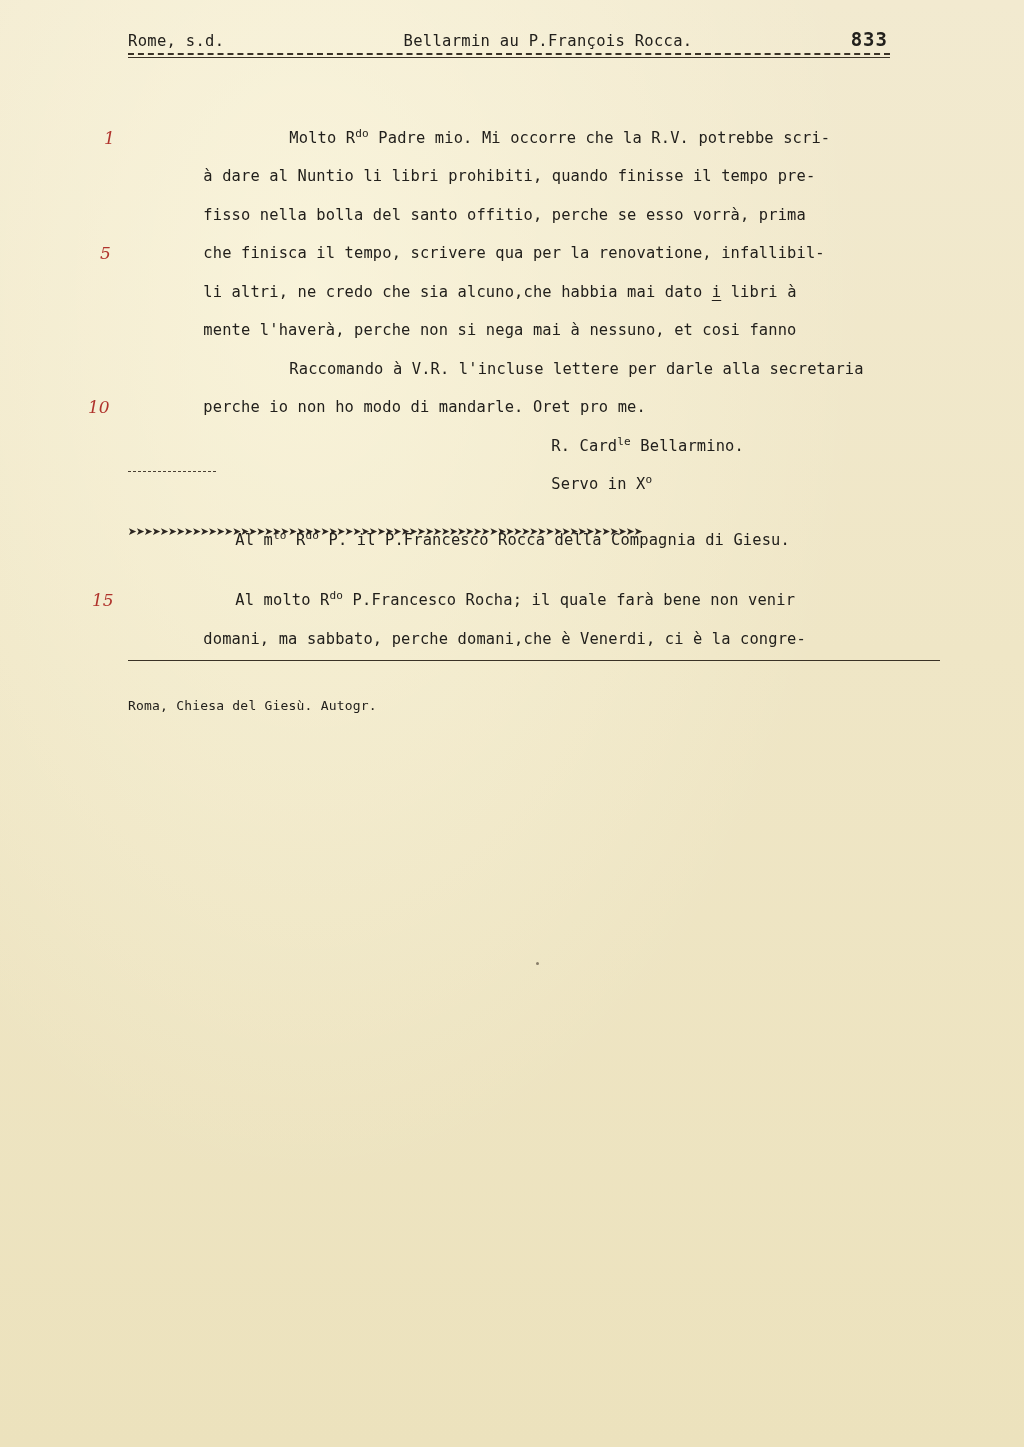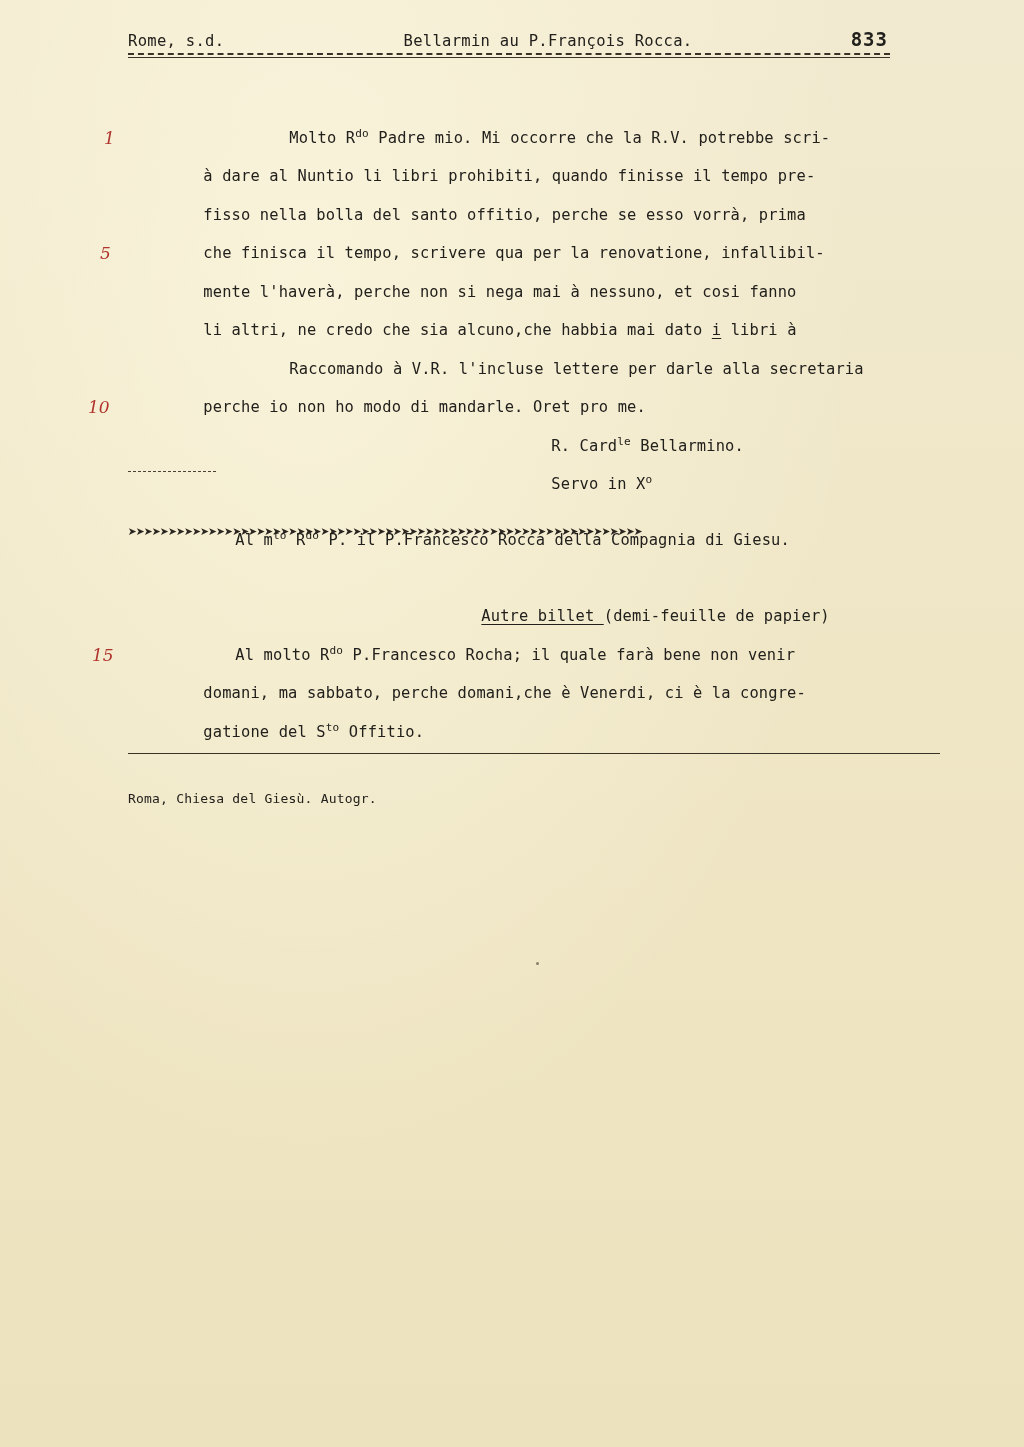--- a/index.html
+++ b/index.html
@@ -172,11 +172,11 @@
       </div>
 
       <div class="ln">
+        <span>li altri, ne credo che sia alcuno,che habbia mai dato </span><span class="u">i</span><span> libri à</span>
+      </div>
+
+      <div class="ln">
         <span>mente l'haverà, perche non si nega mai à nessuno, et cosi fanno</span>
-      </div>
-
-      <div class="ln">
-        <span>li altri, ne credo che sia alcuno,che habbia mai dato </span><span class="u">i</span><span> libri à</span>
       </div>
 
 

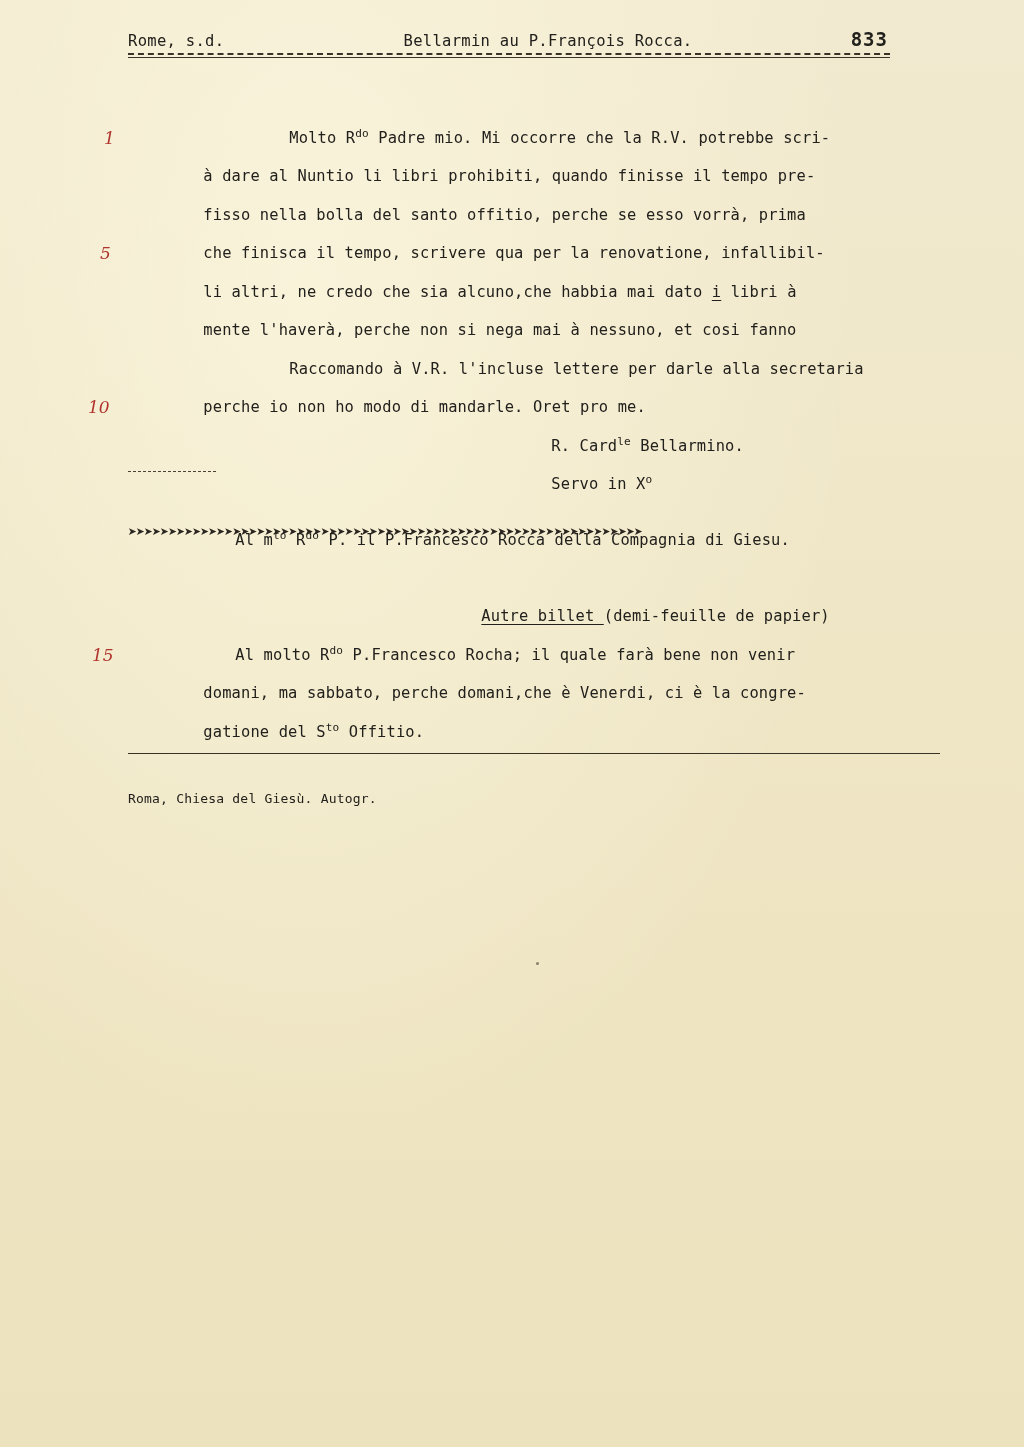--- a/index.html
+++ b/index.html
@@ -204,9 +204,6 @@
 
       <div class="arrowband">➤➤➤➤➤➤➤➤➤➤➤➤➤➤➤➤➤➤➤➤➤➤➤➤➤➤➤➤➤➤➤➤➤➤➤➤➤➤➤➤➤➤➤➤➤➤➤➤➤➤➤➤➤➤➤➤➤➤➤➤➤➤➤➤</div>
 
-      <div class="ln autre-head" style="margin-top:16px">
-        <span class="u">Autre billet </span><span>(demi-feuille de papier)</span>
-      </div>
 
       <div class="ln indent-small">
         <span class="marginno" style="left:-36px">15</span><span>Al molto R</span><sup>do</sup><span> P.Francesco Rocha; il quale farà bene non venir</span>

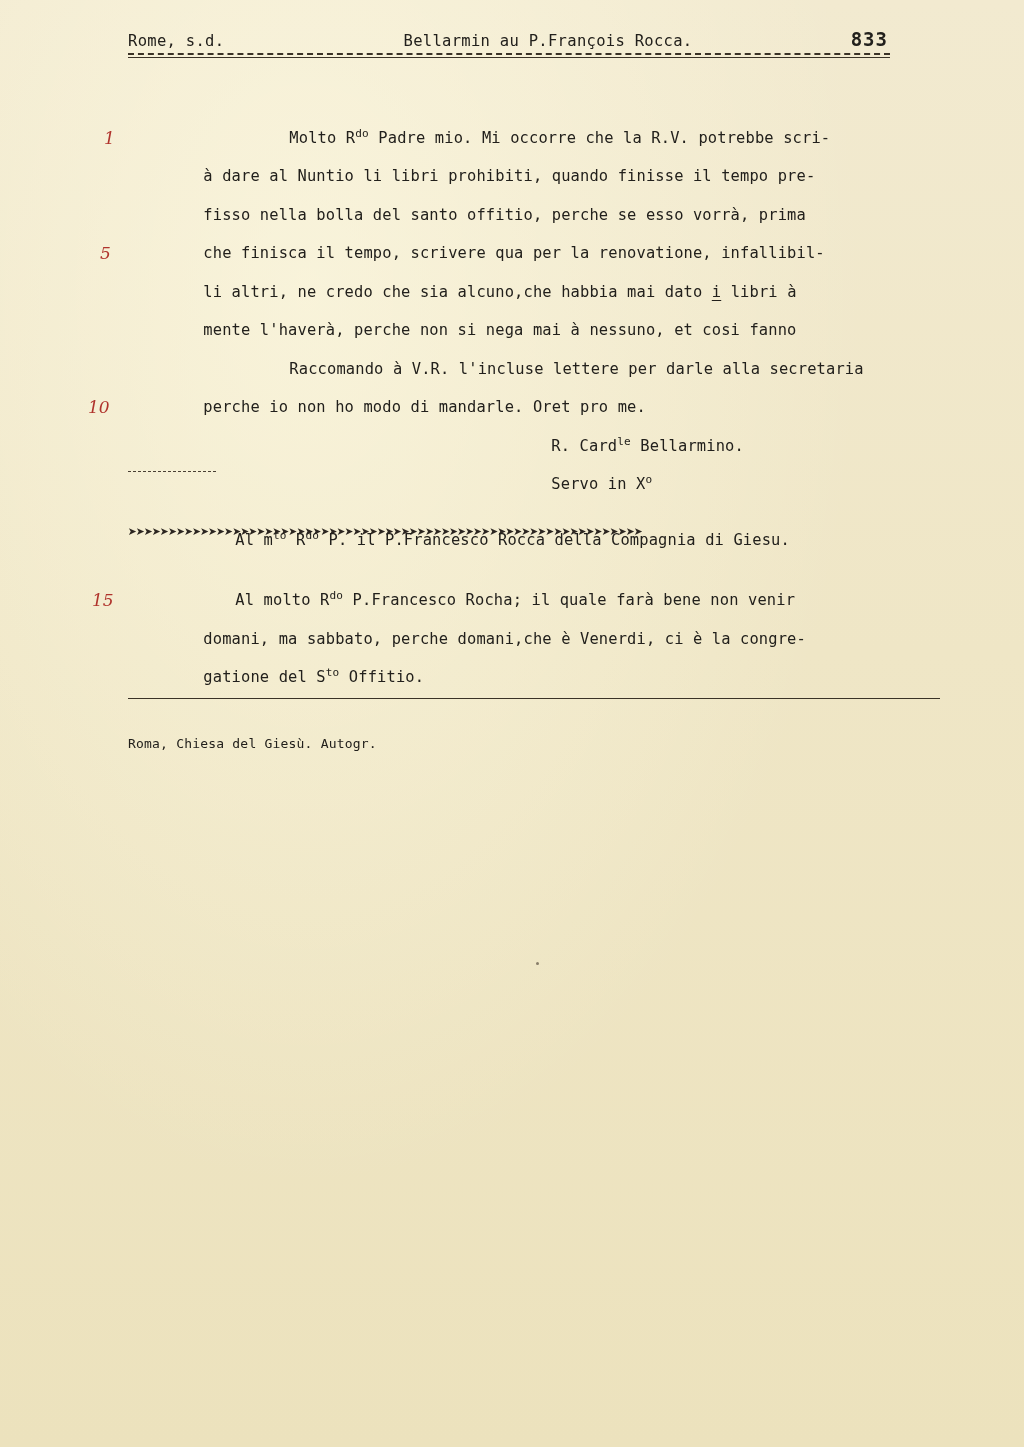--- a/index.html
+++ b/index.html
@@ -213,9 +213,6 @@
         <span>domani, ma sabbato, perche domani,che è Venerdi, ci è la congre-</span>
       </div>
 
-      <div class="ln">
-        <span>gatione del S</span><sup>to</sup><span> Offitio.</span>
-      </div>
 
       <div class="bottom-rule"></div>
 

